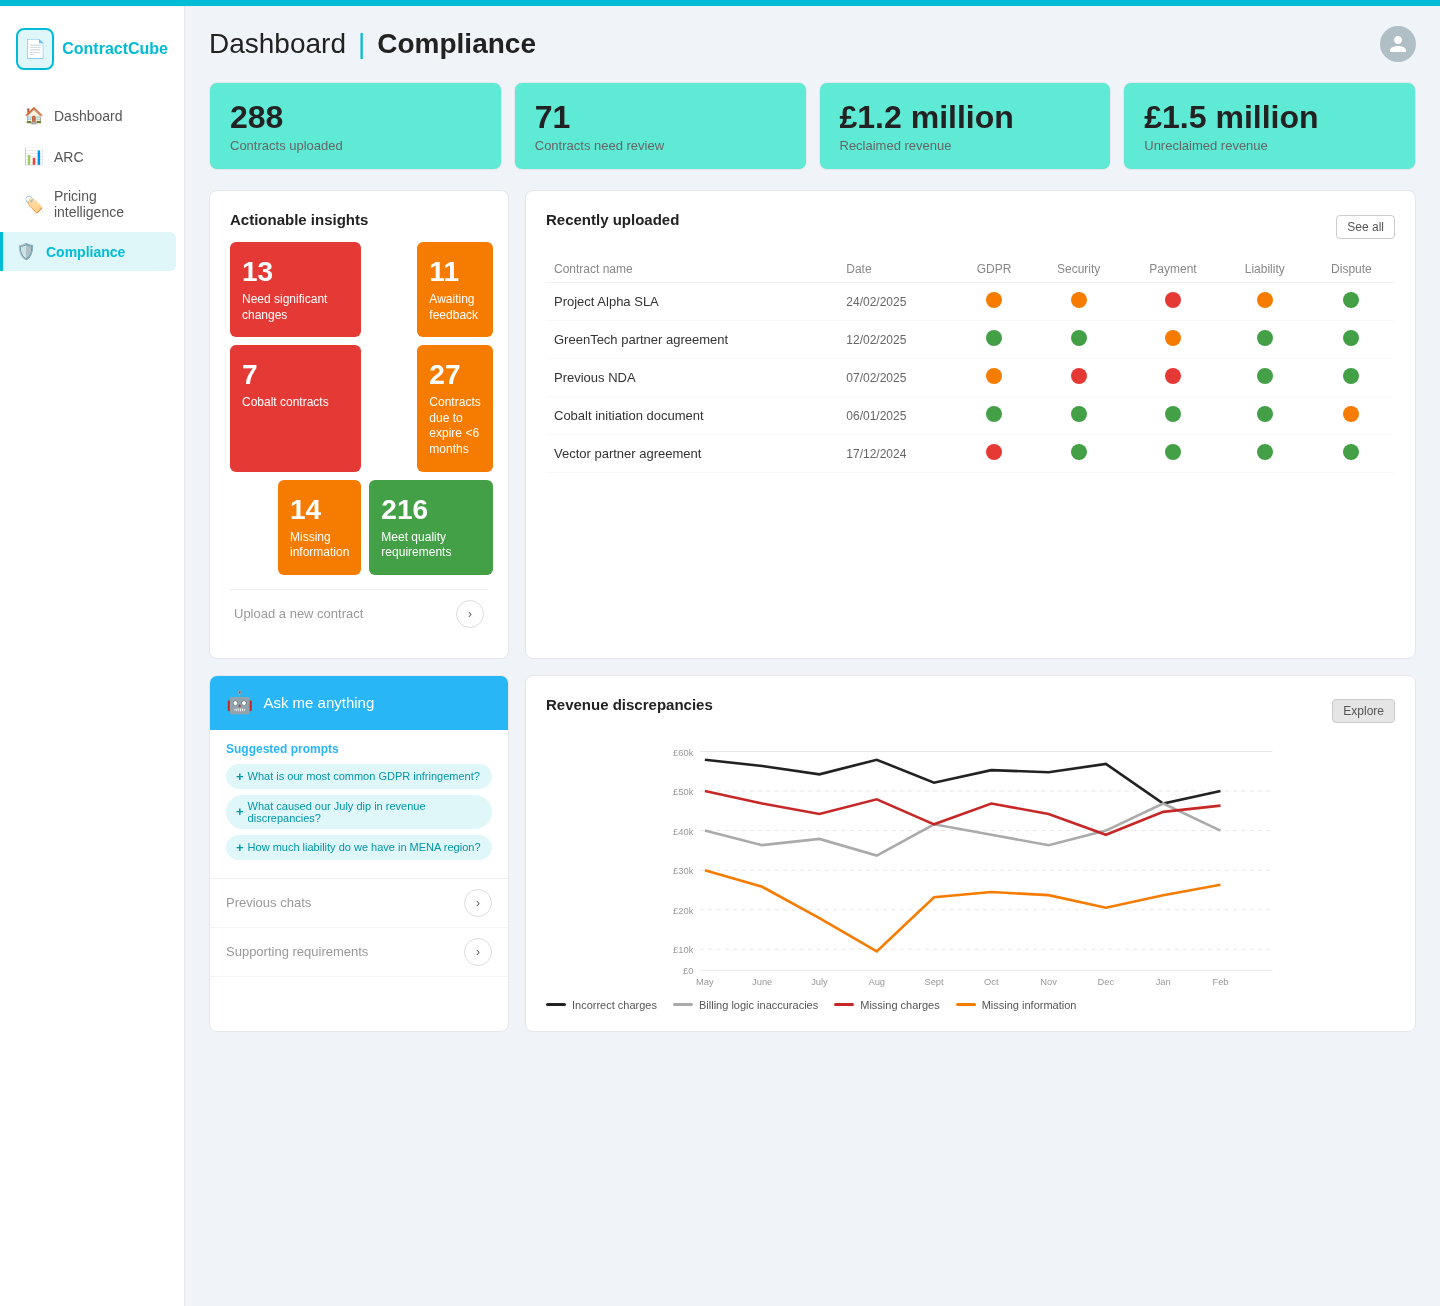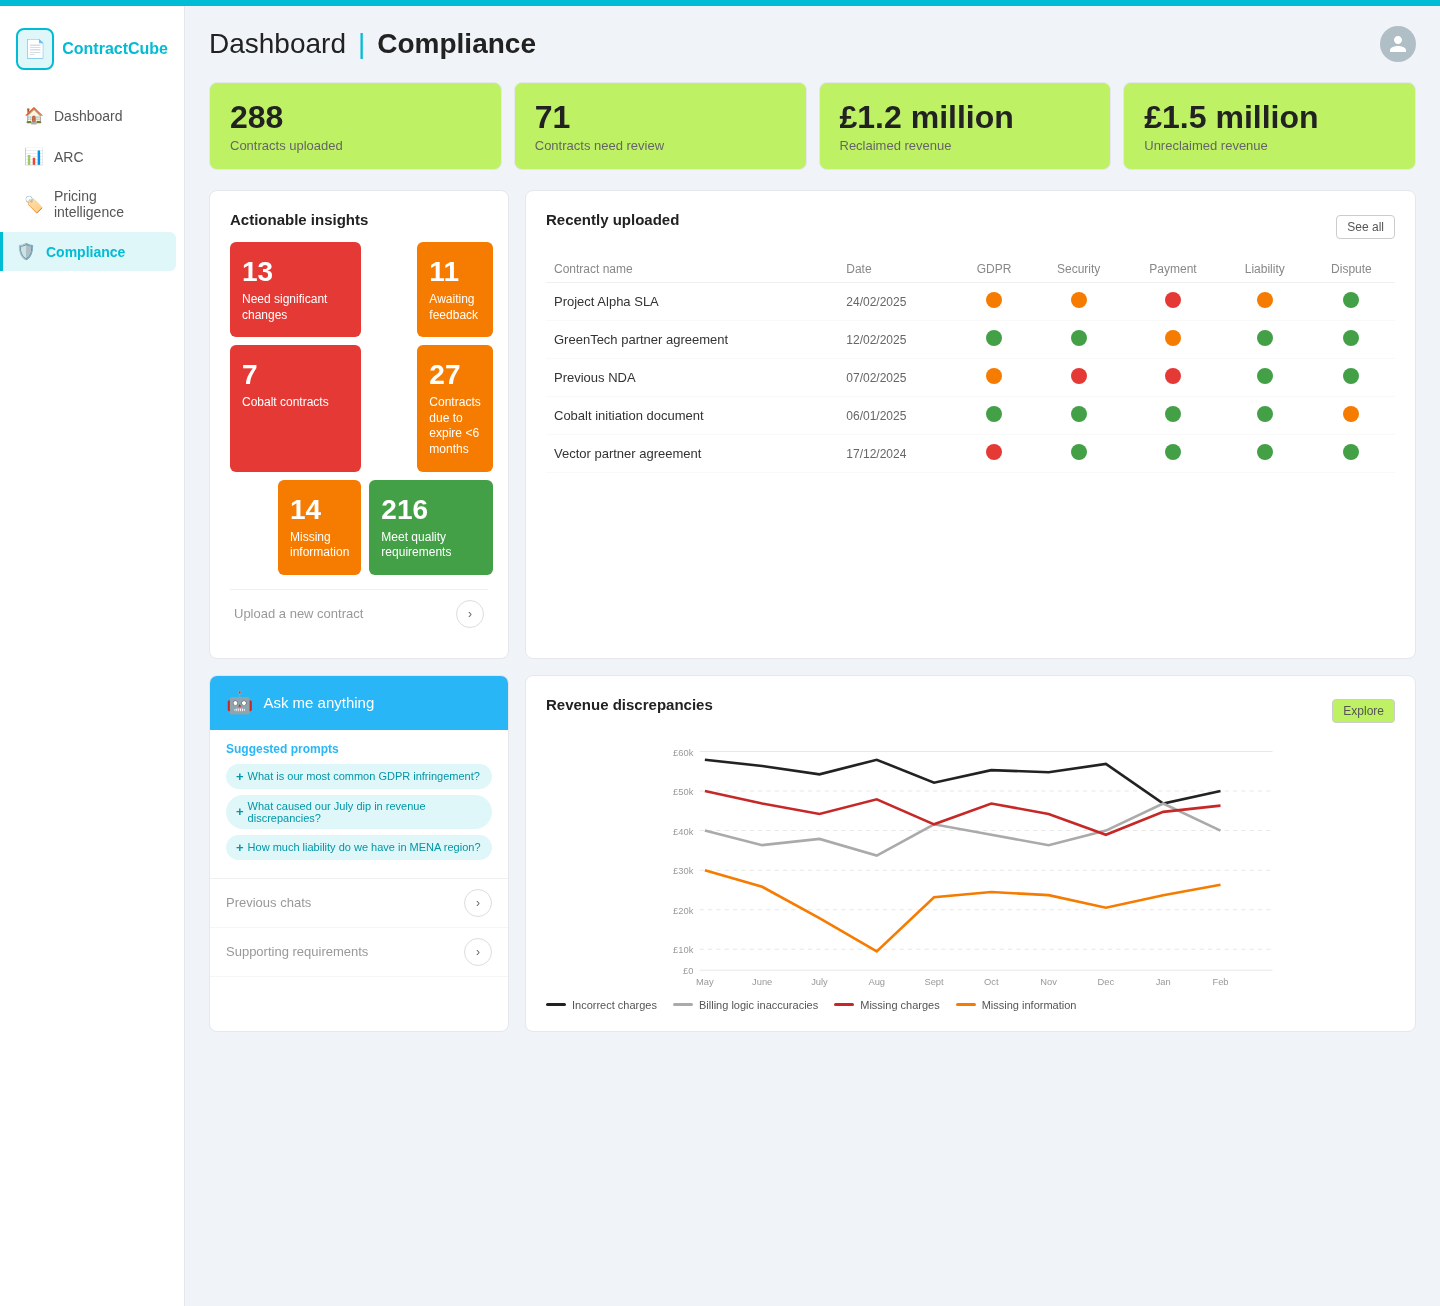--- a/index.html
+++ b/index.html
@@ -31,7 +31,7 @@
 
     
     .stats-row { display: flex; gap: 12px; margin-bottom: 20px; }
-    .stat-card { background: #bef264; border-radius: 8px; padding: 16px 20px; flex: 1; border: 1px solid #e5e7eb; }
+    .stat-card { background: #5eead4; border-radius: 8px; padding: 16px 20px; flex: 1; border: 1px solid #e5e7eb; }
     .stat-number { font-size: 32px; font-weight: 700; color: #222; }
     .stat-label { font-size: 13px; color: #666; margin-top: 2px; }
 

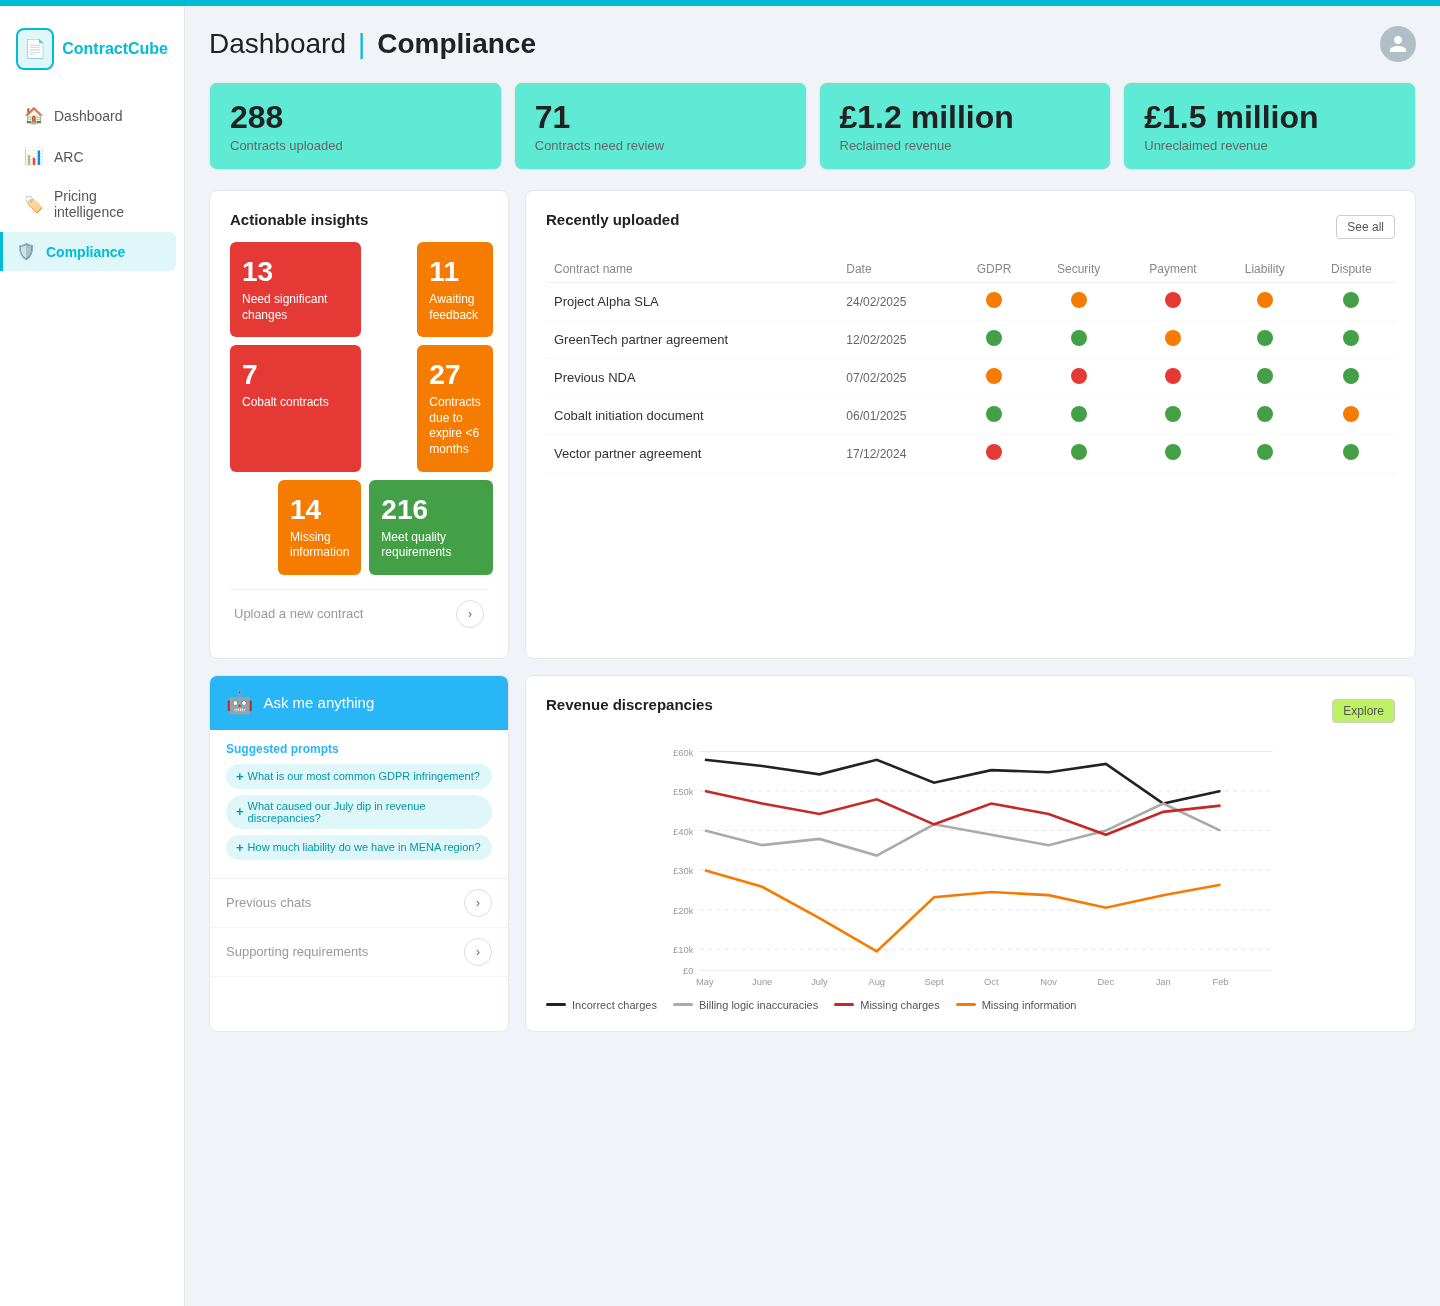--- a/index.html
+++ b/index.html
@@ -88,7 +88,7 @@
     
     .revenue-panel { background: #fff; border-radius: 8px; padding: 20px; flex: 1; border: 1px solid #e5e7eb; }
     .revenue-header { display: flex; align-items: center; justify-content: space-between; margin-bottom: 14px; }
-    .explore-btn { font-size: 12px; border: 1px solid #ccc; background: #bef264; padding: 4px 10px; border-radius: 4px; cursor: pointer; color: #555; }
+    .explore-btn { font-size: 12px; border: 1px solid #ccc; background: #e5e5e5; padding: 4px 10px; border-radius: 4px; cursor: pointer; color: #555; }
 
     
     .chart-container { width: 100%; height: 250px; position: relative; }

